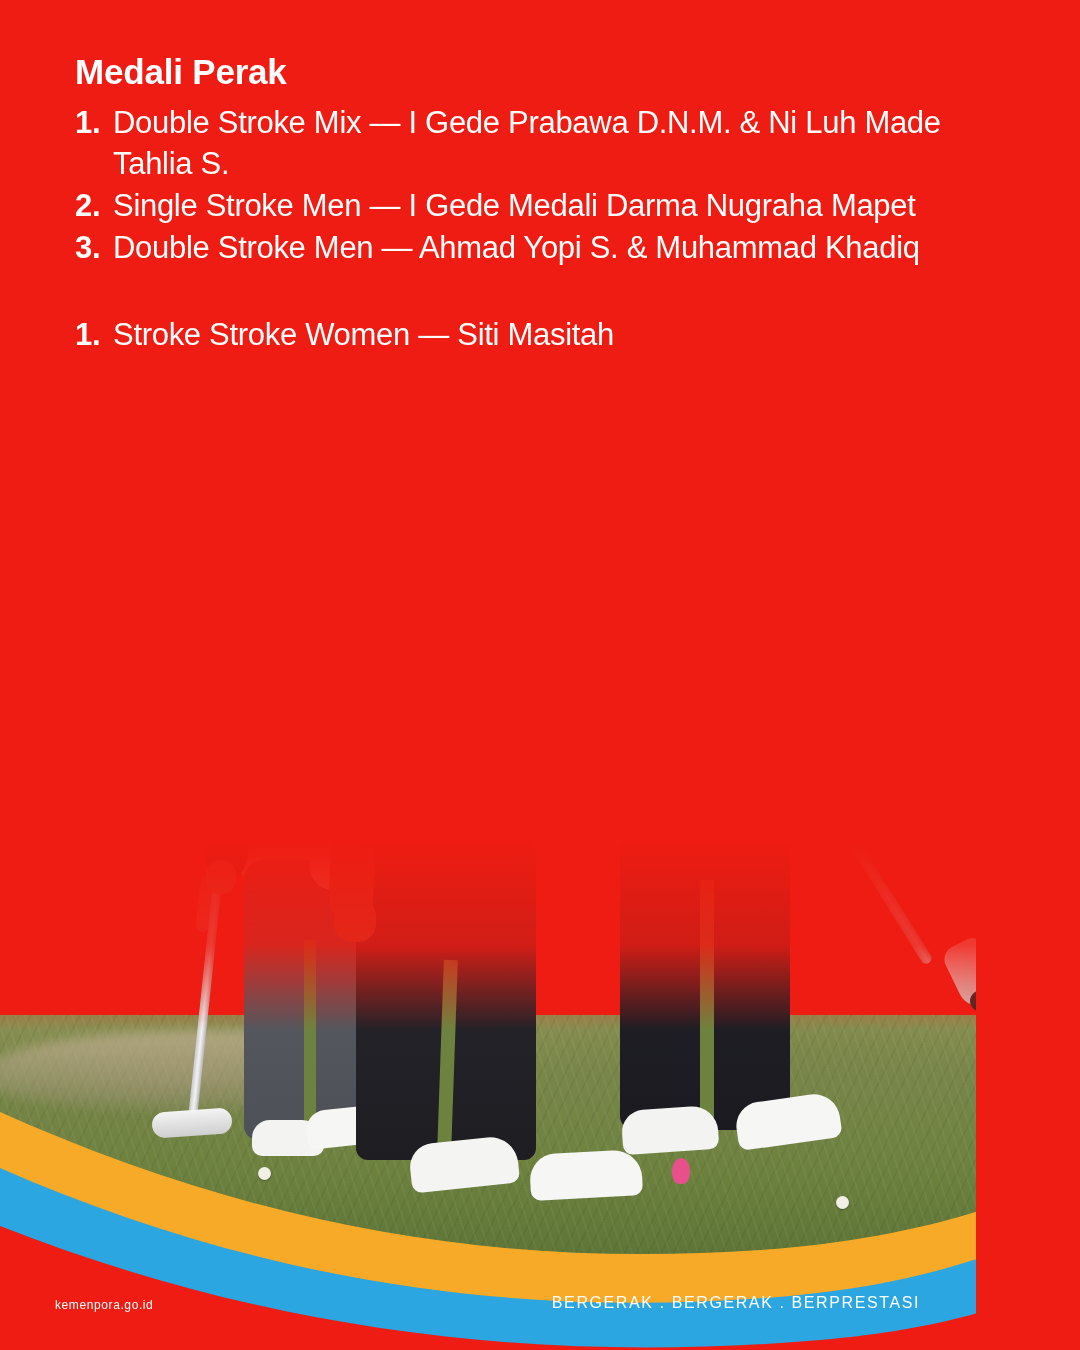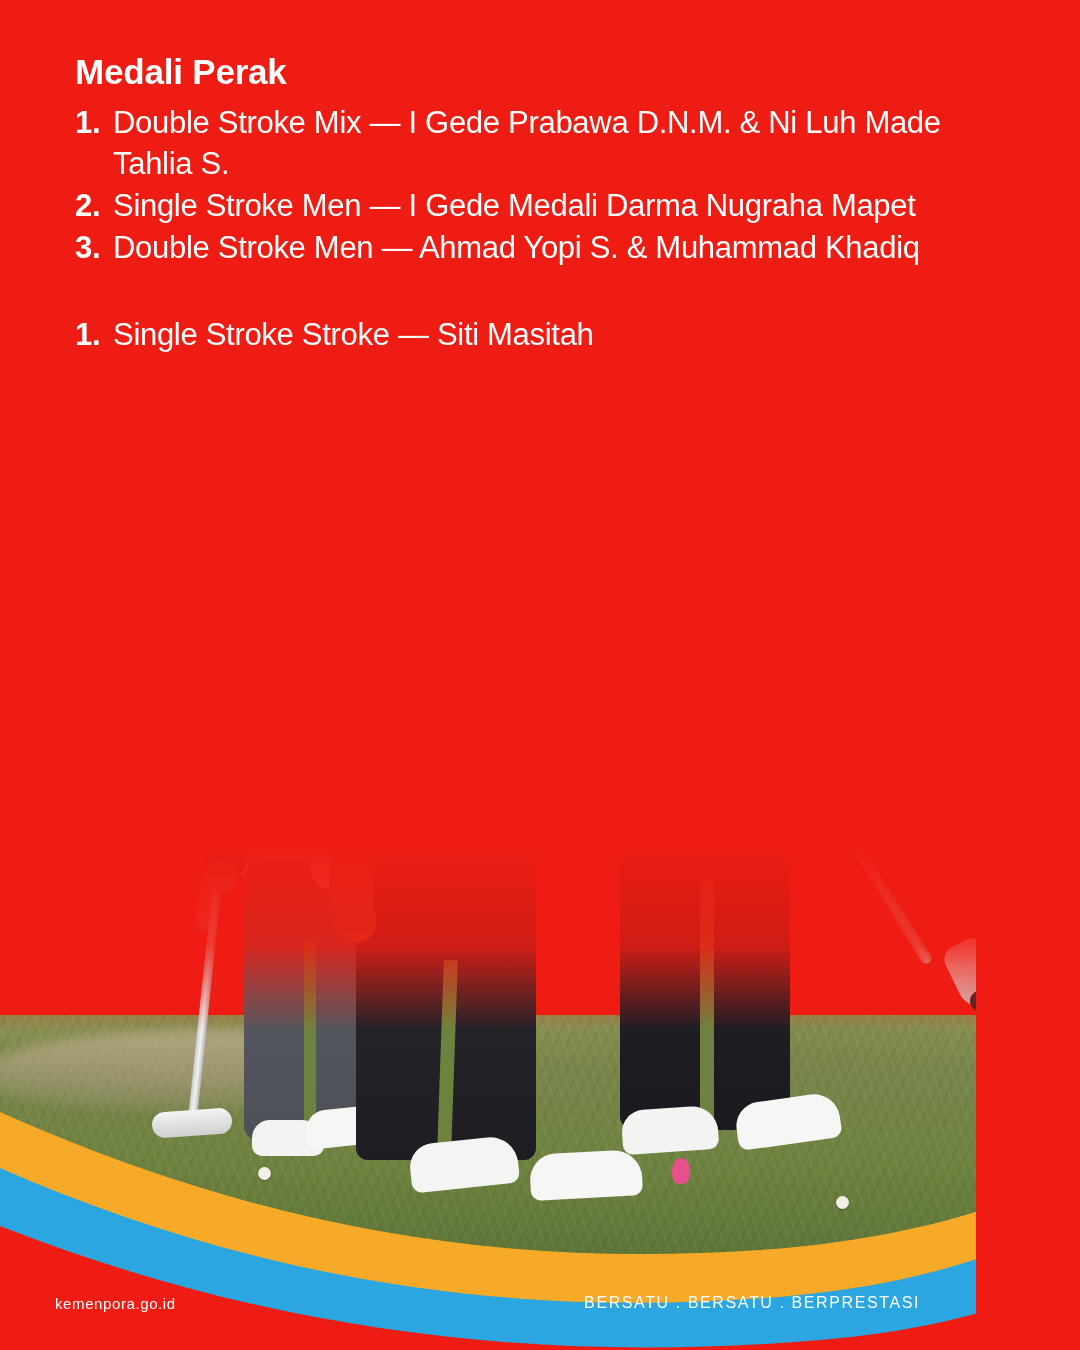--- a/index.html
+++ b/index.html
@@ -626,7 +626,7 @@
     <ol class="medal-list">
       <li class="medal-item">
         <span class="medal-num">1.</span>
-        <span class="medal-text">Single Stroke Stroke — Siti Masitah</span>
+        <span class="medal-text">Stroke Stroke Women — Siti Masitah</span>
       </li>
     </ol>
   </div>

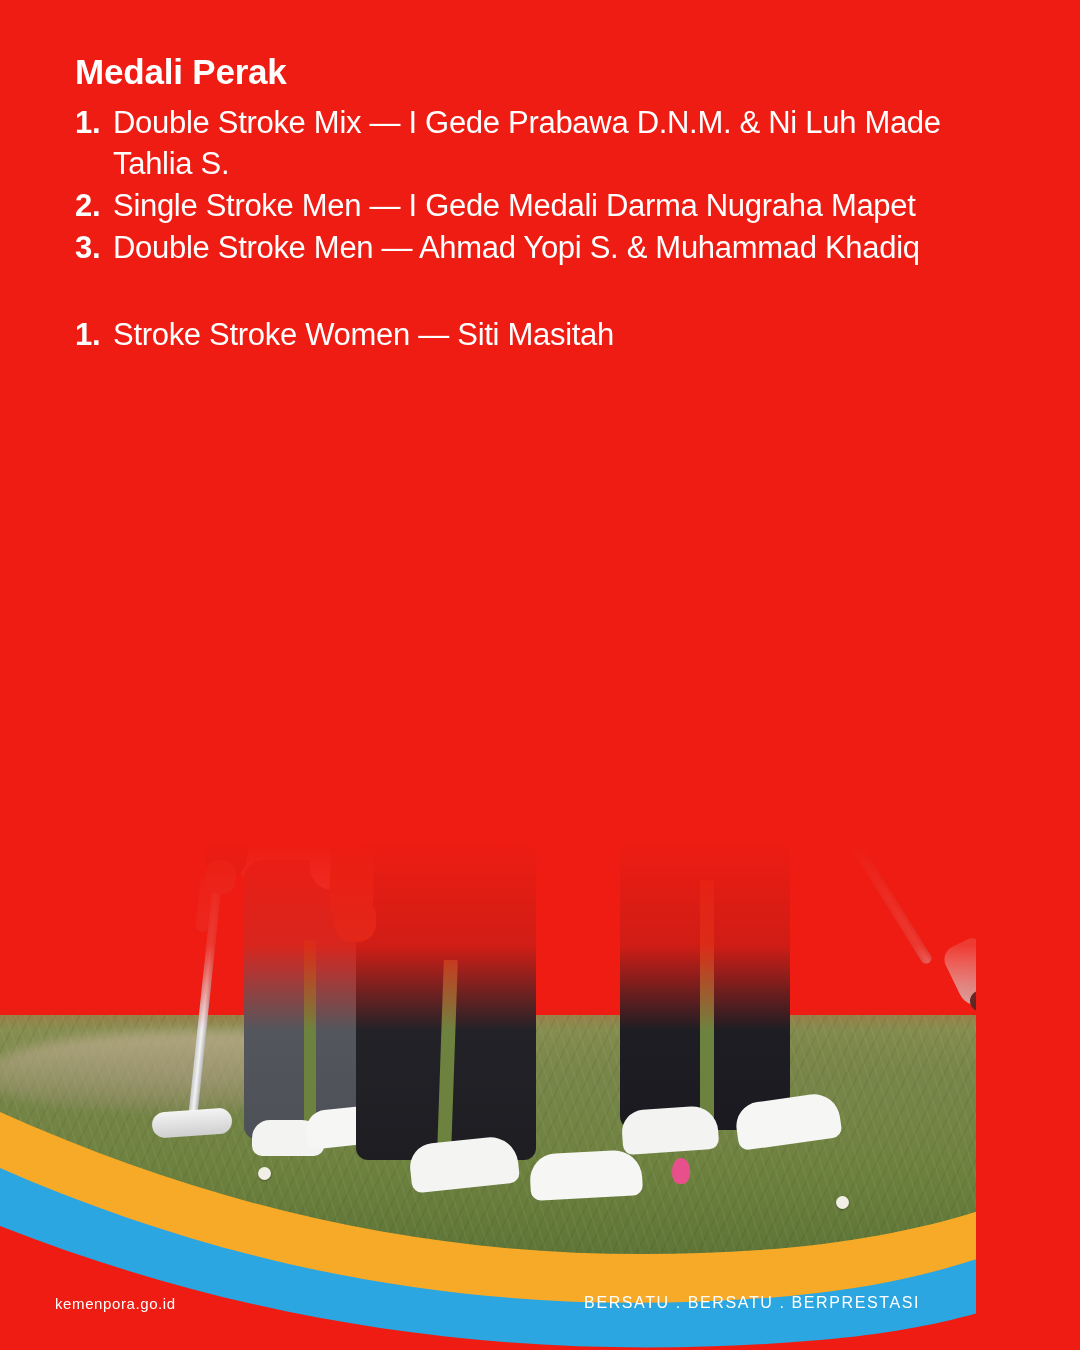--- a/index.html
+++ b/index.html
@@ -509,7 +509,7 @@
     bottom: 38px;
     z-index: 60;
     color: #ffffff;
-    font-size: 15px;
+    font-size: 12px;
     letter-spacing: .6px;
   }
   .footer-right {

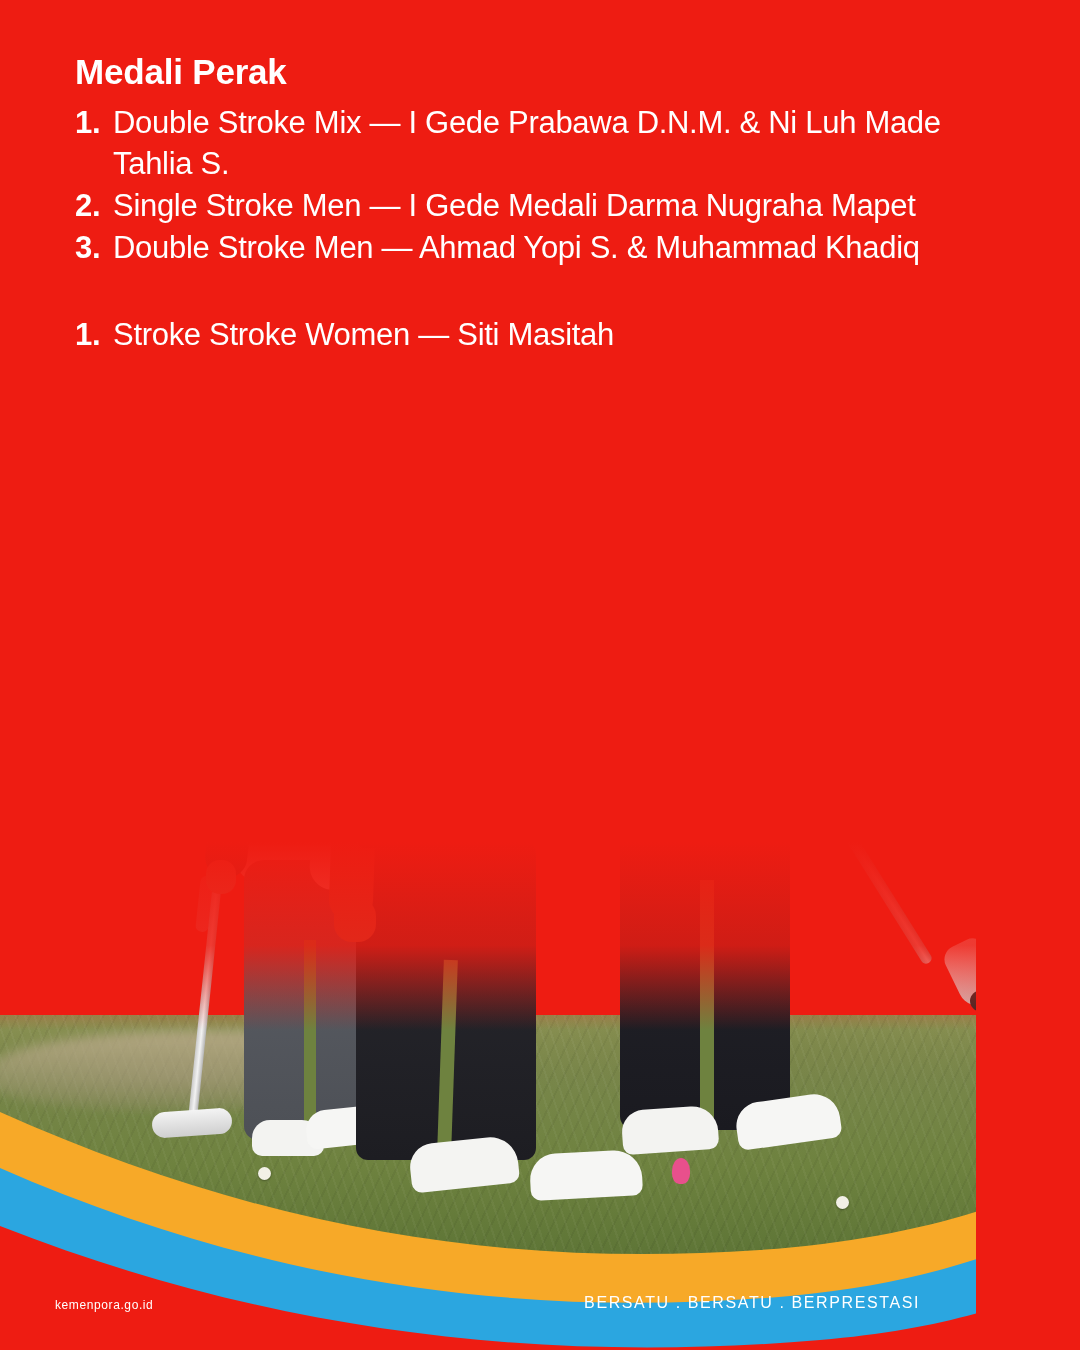--- a/index.html
+++ b/index.html
@@ -638,7 +638,7 @@
   </svg>
 
   <div class="footer-left">kemenpora.go.id</div>
-  <div class="footer-right">BERSATU . BERSATU . BERPRESTASI</div>
+  <div class="footer-right">BERGERAK . BERGERAK . BERPRESTASI</div>
 
 </div>
 

